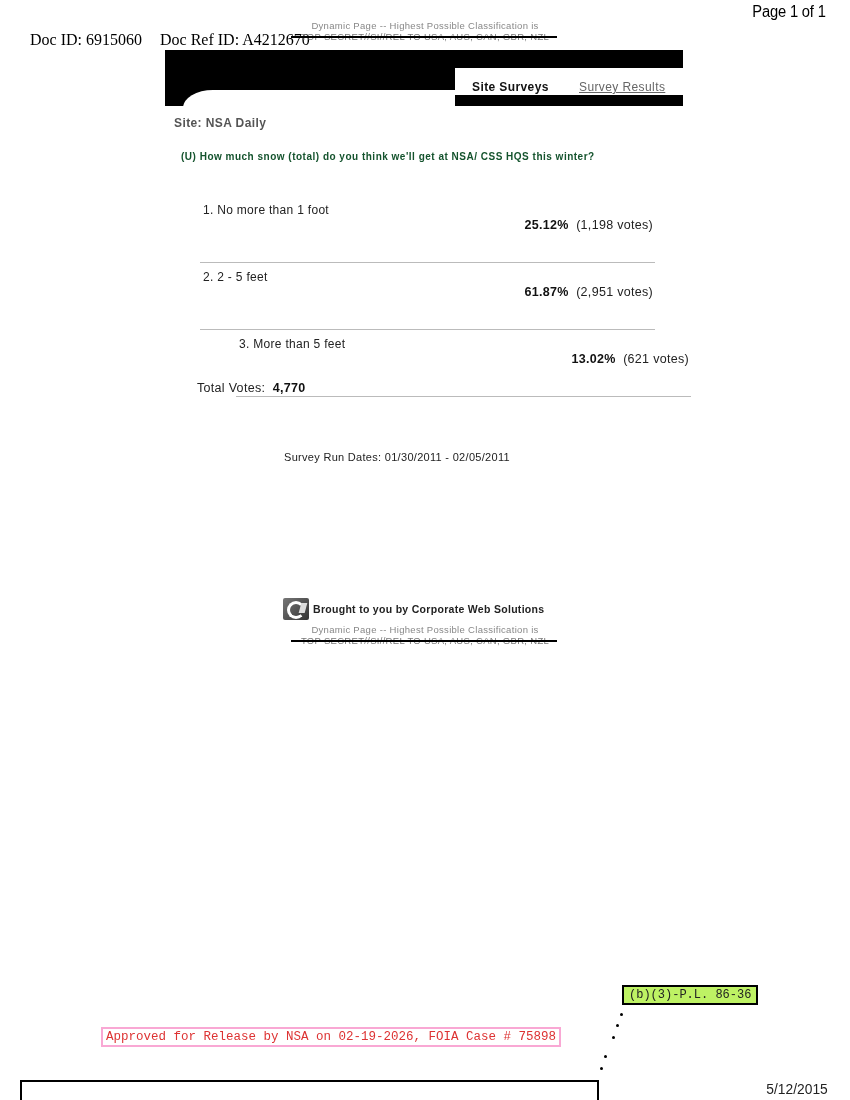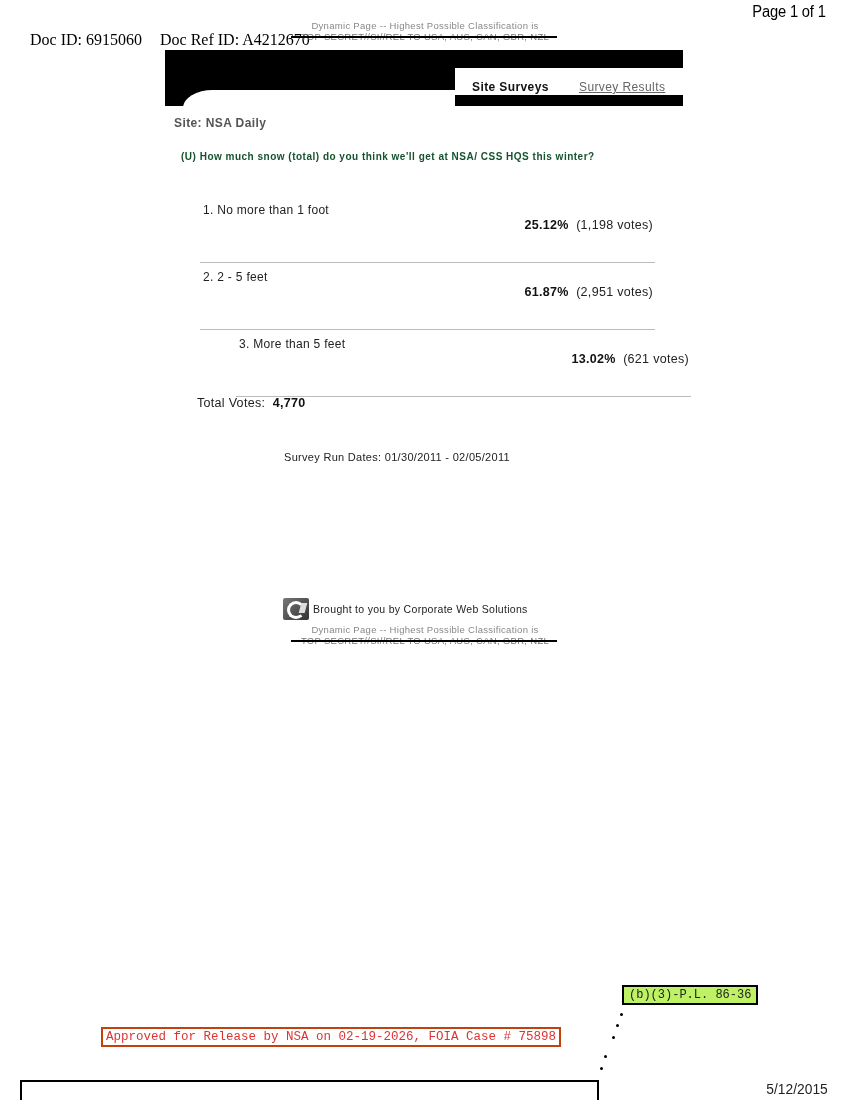--- a/index.html
+++ b/index.html
@@ -37,7 +37,7 @@
   .option .result b { color:#111; }
   .option .divider { position:absolute; left:0; right:0; bottom:0; height:1px; background:#bbb; }
 
-  .total { left: 197px; top: 396px; font-size: 12.5px; color:#222; letter-spacing: 0.3px; }
+  .total { left: 197px; top: 381px; font-size: 12.5px; color:#222; letter-spacing: 0.3px; }
   .total b { color:#111; }
   .dates { left: 284px; top: 451px; font-size: 11px; color:#222; letter-spacing: 0.3px; }
 

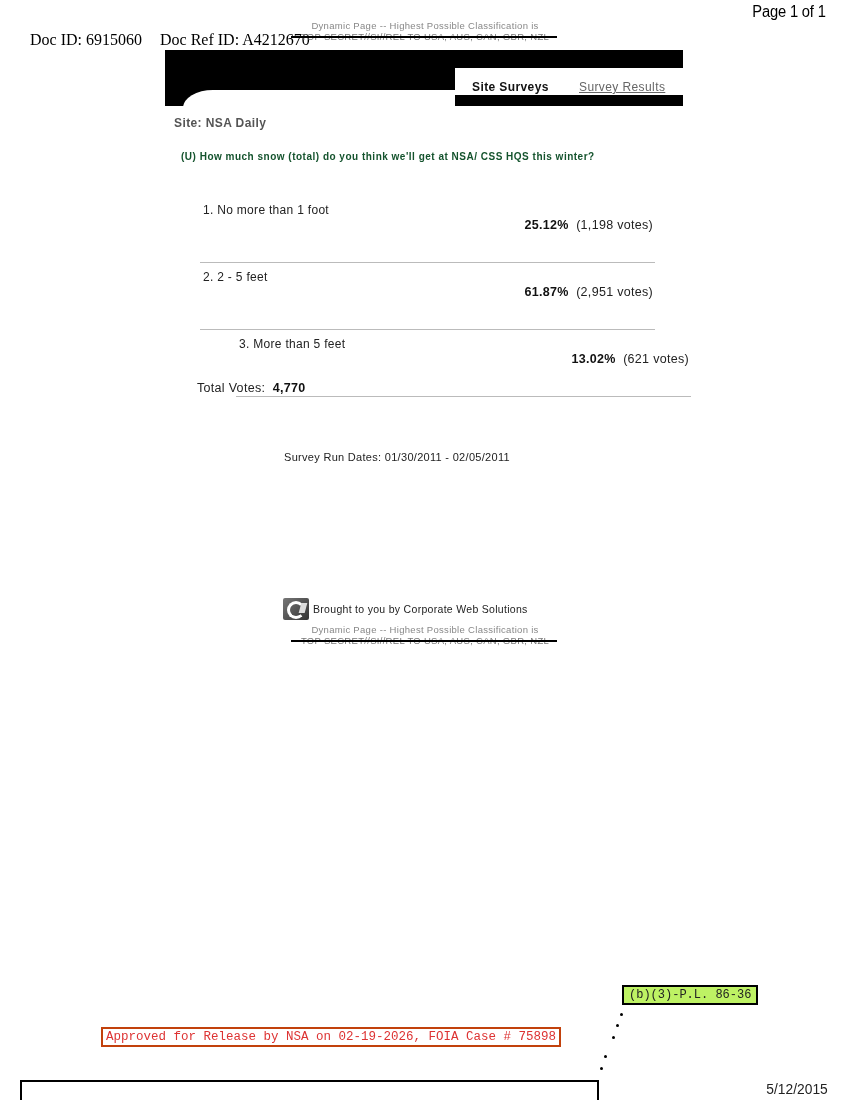--- a/index.html
+++ b/index.html
@@ -41,7 +41,7 @@
   .total b { color:#111; }
   .dates { left: 284px; top: 451px; font-size: 11px; color:#222; letter-spacing: 0.3px; }
 
-  .brought { left: 283px; top: 598px; font-size: 10.5px; font-weight: normal; letter-spacing: 0.3px; color:#222; display:flex; align-items:center; }
+  .brought { left: 283px; top: 598px; font-size: 10.5px; font-weight: bold; letter-spacing: 0.3px; color:#222; display:flex; align-items:center; }
   .logo { width: 26px; height: 22px; background: linear-gradient(135deg,#777,#333); margin-right: 4px; position: relative; border-radius: 2px; }
   .logo::before { content:""; position:absolute; left:4px; top:3px; width:12px; height:12px; border:3px solid #fff; border-right-color: transparent; border-radius:50%; }
   .logo::after { content:""; position:absolute; right:3px; top:5px; width:6px; height:10px; background:#ddd; transform: skewX(-15deg); }

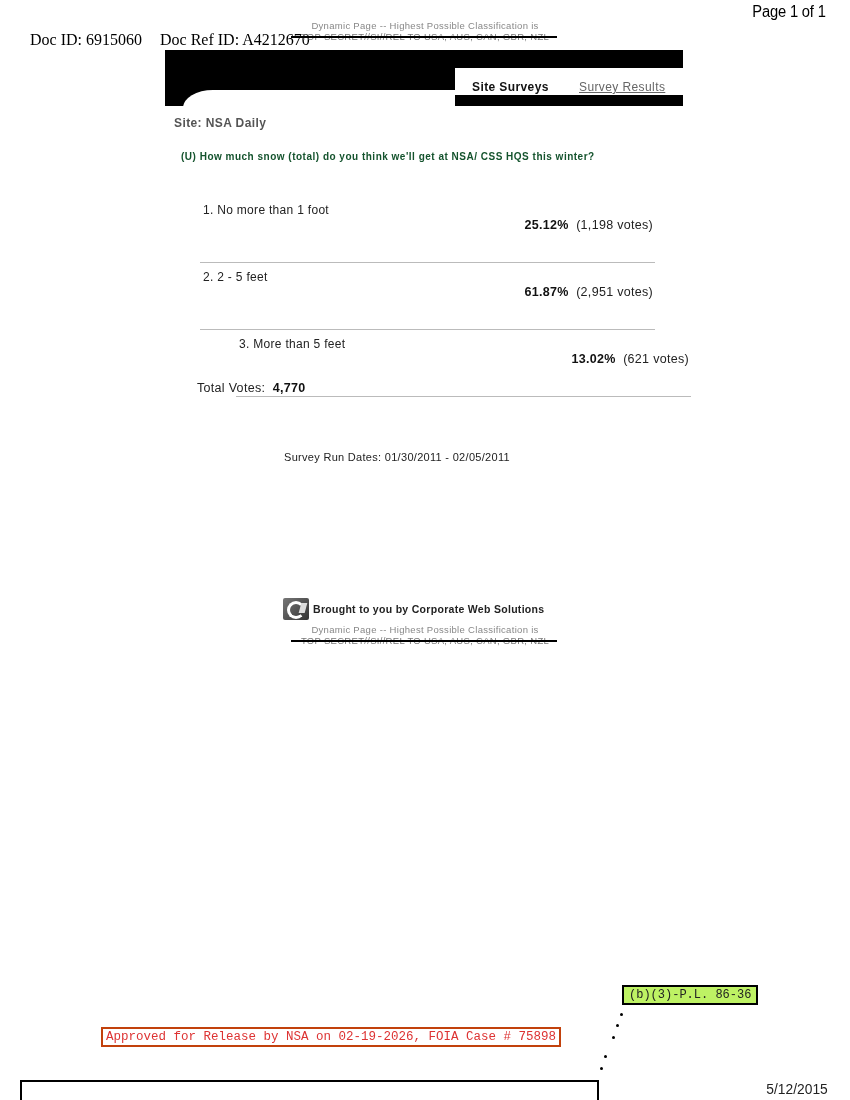--- a/index.html
+++ b/index.html
@@ -47,7 +47,7 @@
   .logo::after { content:""; position:absolute; right:3px; top:5px; width:6px; height:10px; background:#ddd; transform: skewX(-15deg); }
 
   .exemption { left: 622px; top: 985px; border: 2px solid #000; padding: 1px 5px; font-family: "Liberation Mono", monospace; font-size: 12px; color:#222; background:#bef264; }
-  .approved { left: 101px; top: 1027px; border: 2px solid #c2410c; padding: 1px 3px; font-family: "Liberation Mono", monospace; font-size: 12.5px; color:#d33; background:#fff; white-space: nowrap; }
+  .approved { left: 101px; top: 1027px; border: 2px solid #f9a8d4; padding: 1px 3px; font-family: "Liberation Mono", monospace; font-size: 12.5px; color:#d33; background:#fff; white-space: nowrap; }
   .redact-box { left: 20px; top: 1080px; width: 575px; height: 30px; border: 2px solid #000; border-bottom: none; }
   .date-foot { right: 22px; top: 1080px; font-size: 15px; color:#222; transform: scaleX(0.92); transform-origin: right top; }
   .dot { width: 3px; height: 3px; background:#000; border-radius: 50%; }

